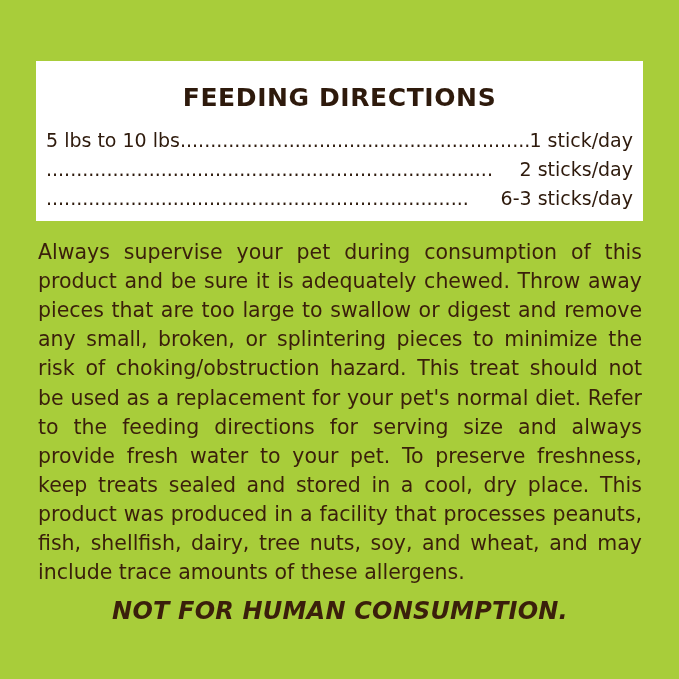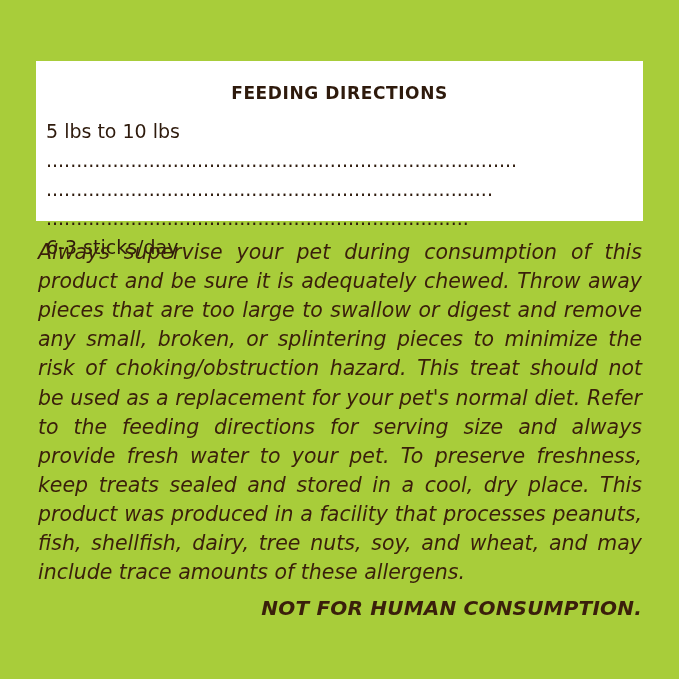--- a/index.html
+++ b/index.html
@@ -33,7 +33,7 @@
     text-align: center;
     font-family: "DejaVu Sans", sans-serif;
     font-weight: bold;
-    font-size: 17px;
+    font-size: 25px;
     letter-spacing: 0.6px;
     color: #2e1a0c;
     margin: 0 0 14px 0;

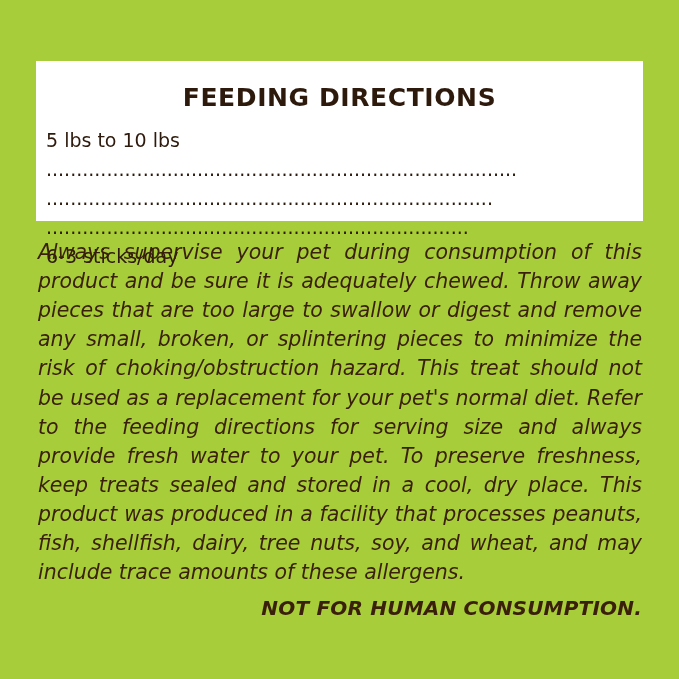--- a/index.html
+++ b/index.html
@@ -43,12 +43,11 @@
   }
   .feed-row {
     display: flex;
-    align-items: flex-start;
+    align-items: flex-end;
     font-size: 19px;
     color: #2e1a0c;
     line-height: 1.52;
     white-space: nowrap;
-    flex-direction: column;
   }
   .feed-left {
     flex: 0 0 auto;

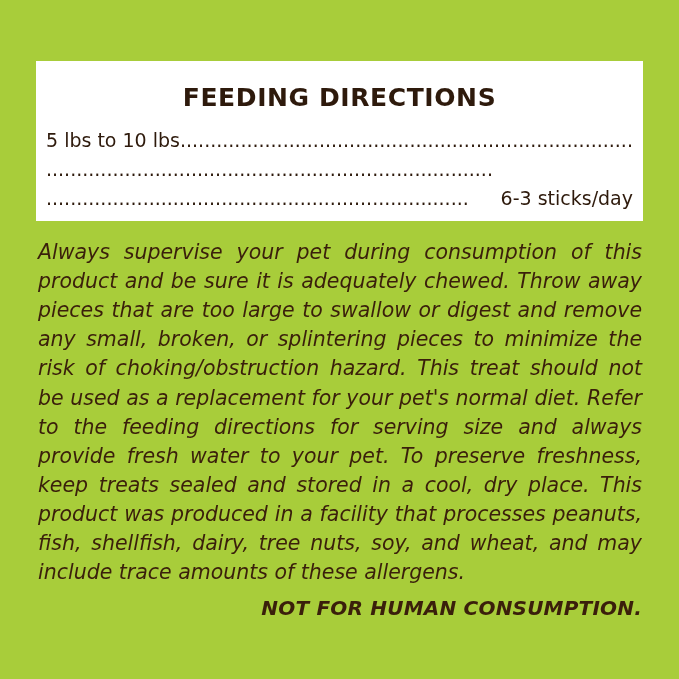--- a/index.html
+++ b/index.html
@@ -100,6 +100,7 @@
       <div class="feed-row">
         <span class="feed-left">5 lbs to 10 lbs</span>
         <span class="feed-dots">..............................................................................</span>
+        <span class="feed-right">1 stick/day</span>
       </div>
 
       <div class="feed-row">

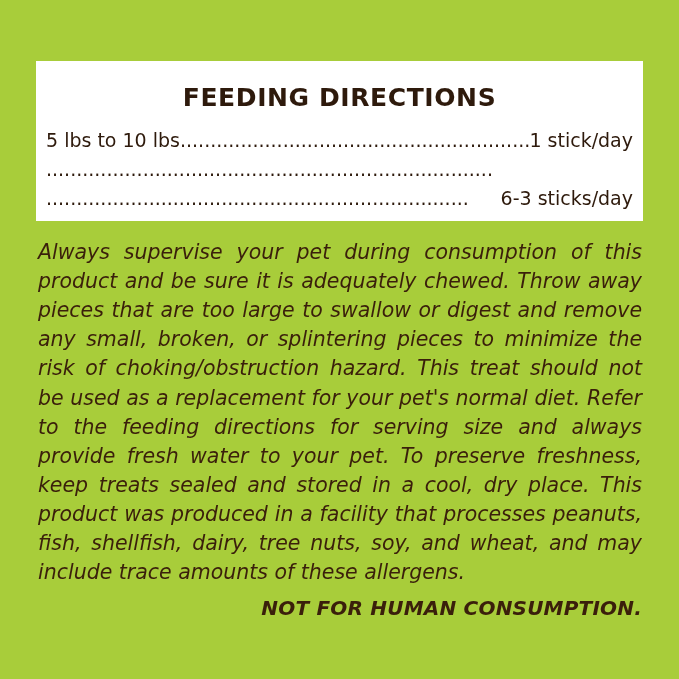--- a/index.html
+++ b/index.html
@@ -105,6 +105,7 @@
 
       <div class="feed-row">
         <span class="feed-dots">..........................................................................</span>
+        <span class="feed-right">2 sticks/day</span>
       </div>
 
       <div class="feed-row">

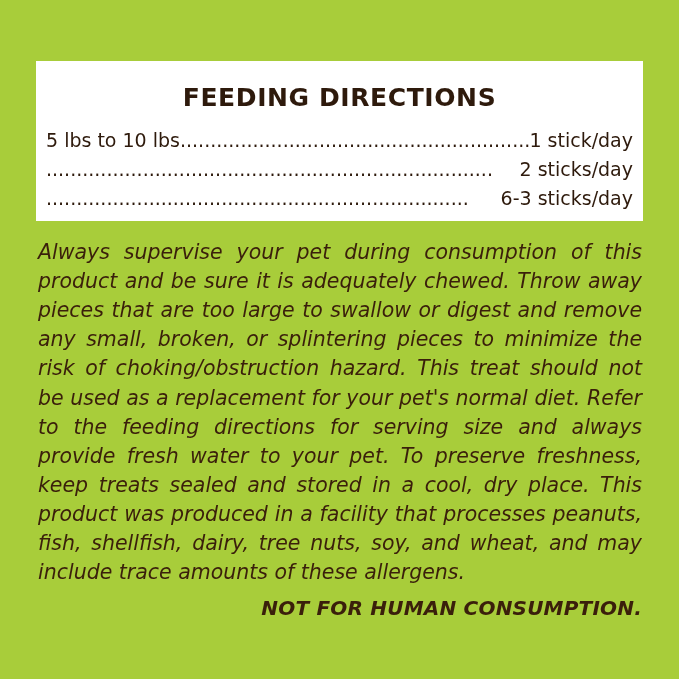--- a/index.html
+++ b/index.html
@@ -76,7 +76,6 @@
   }
   .body-text p {
     margin: 0;
-    font-style: italic;
   }
   .warning {
     margin-top: 7px;

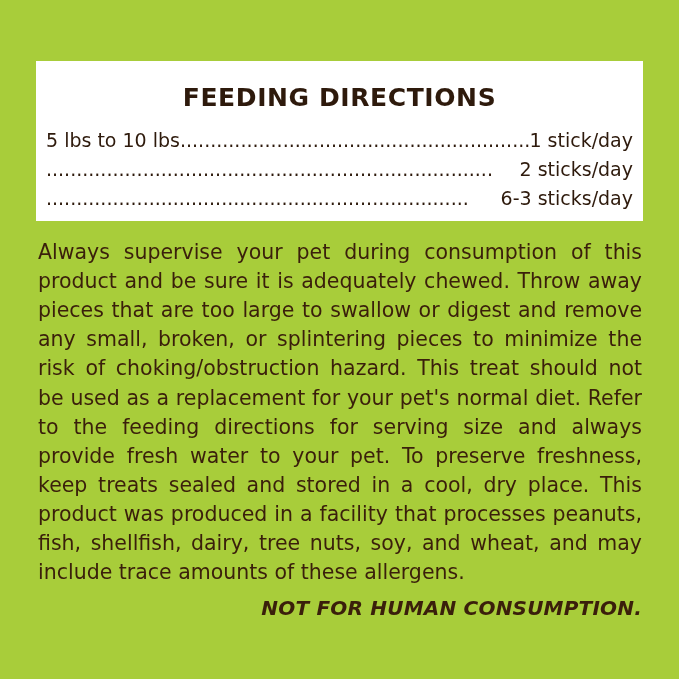--- a/index.html
+++ b/index.html
@@ -81,10 +81,10 @@
     margin-top: 7px;
     font-weight: bold;
     font-style: italic;
-    font-size: 20px;
+    font-size: 24px;
     color: #3a1f0b;
     letter-spacing: 0.2px;
-    text-align: right;
+    text-align: center;
   }
 </style>
 </head>

